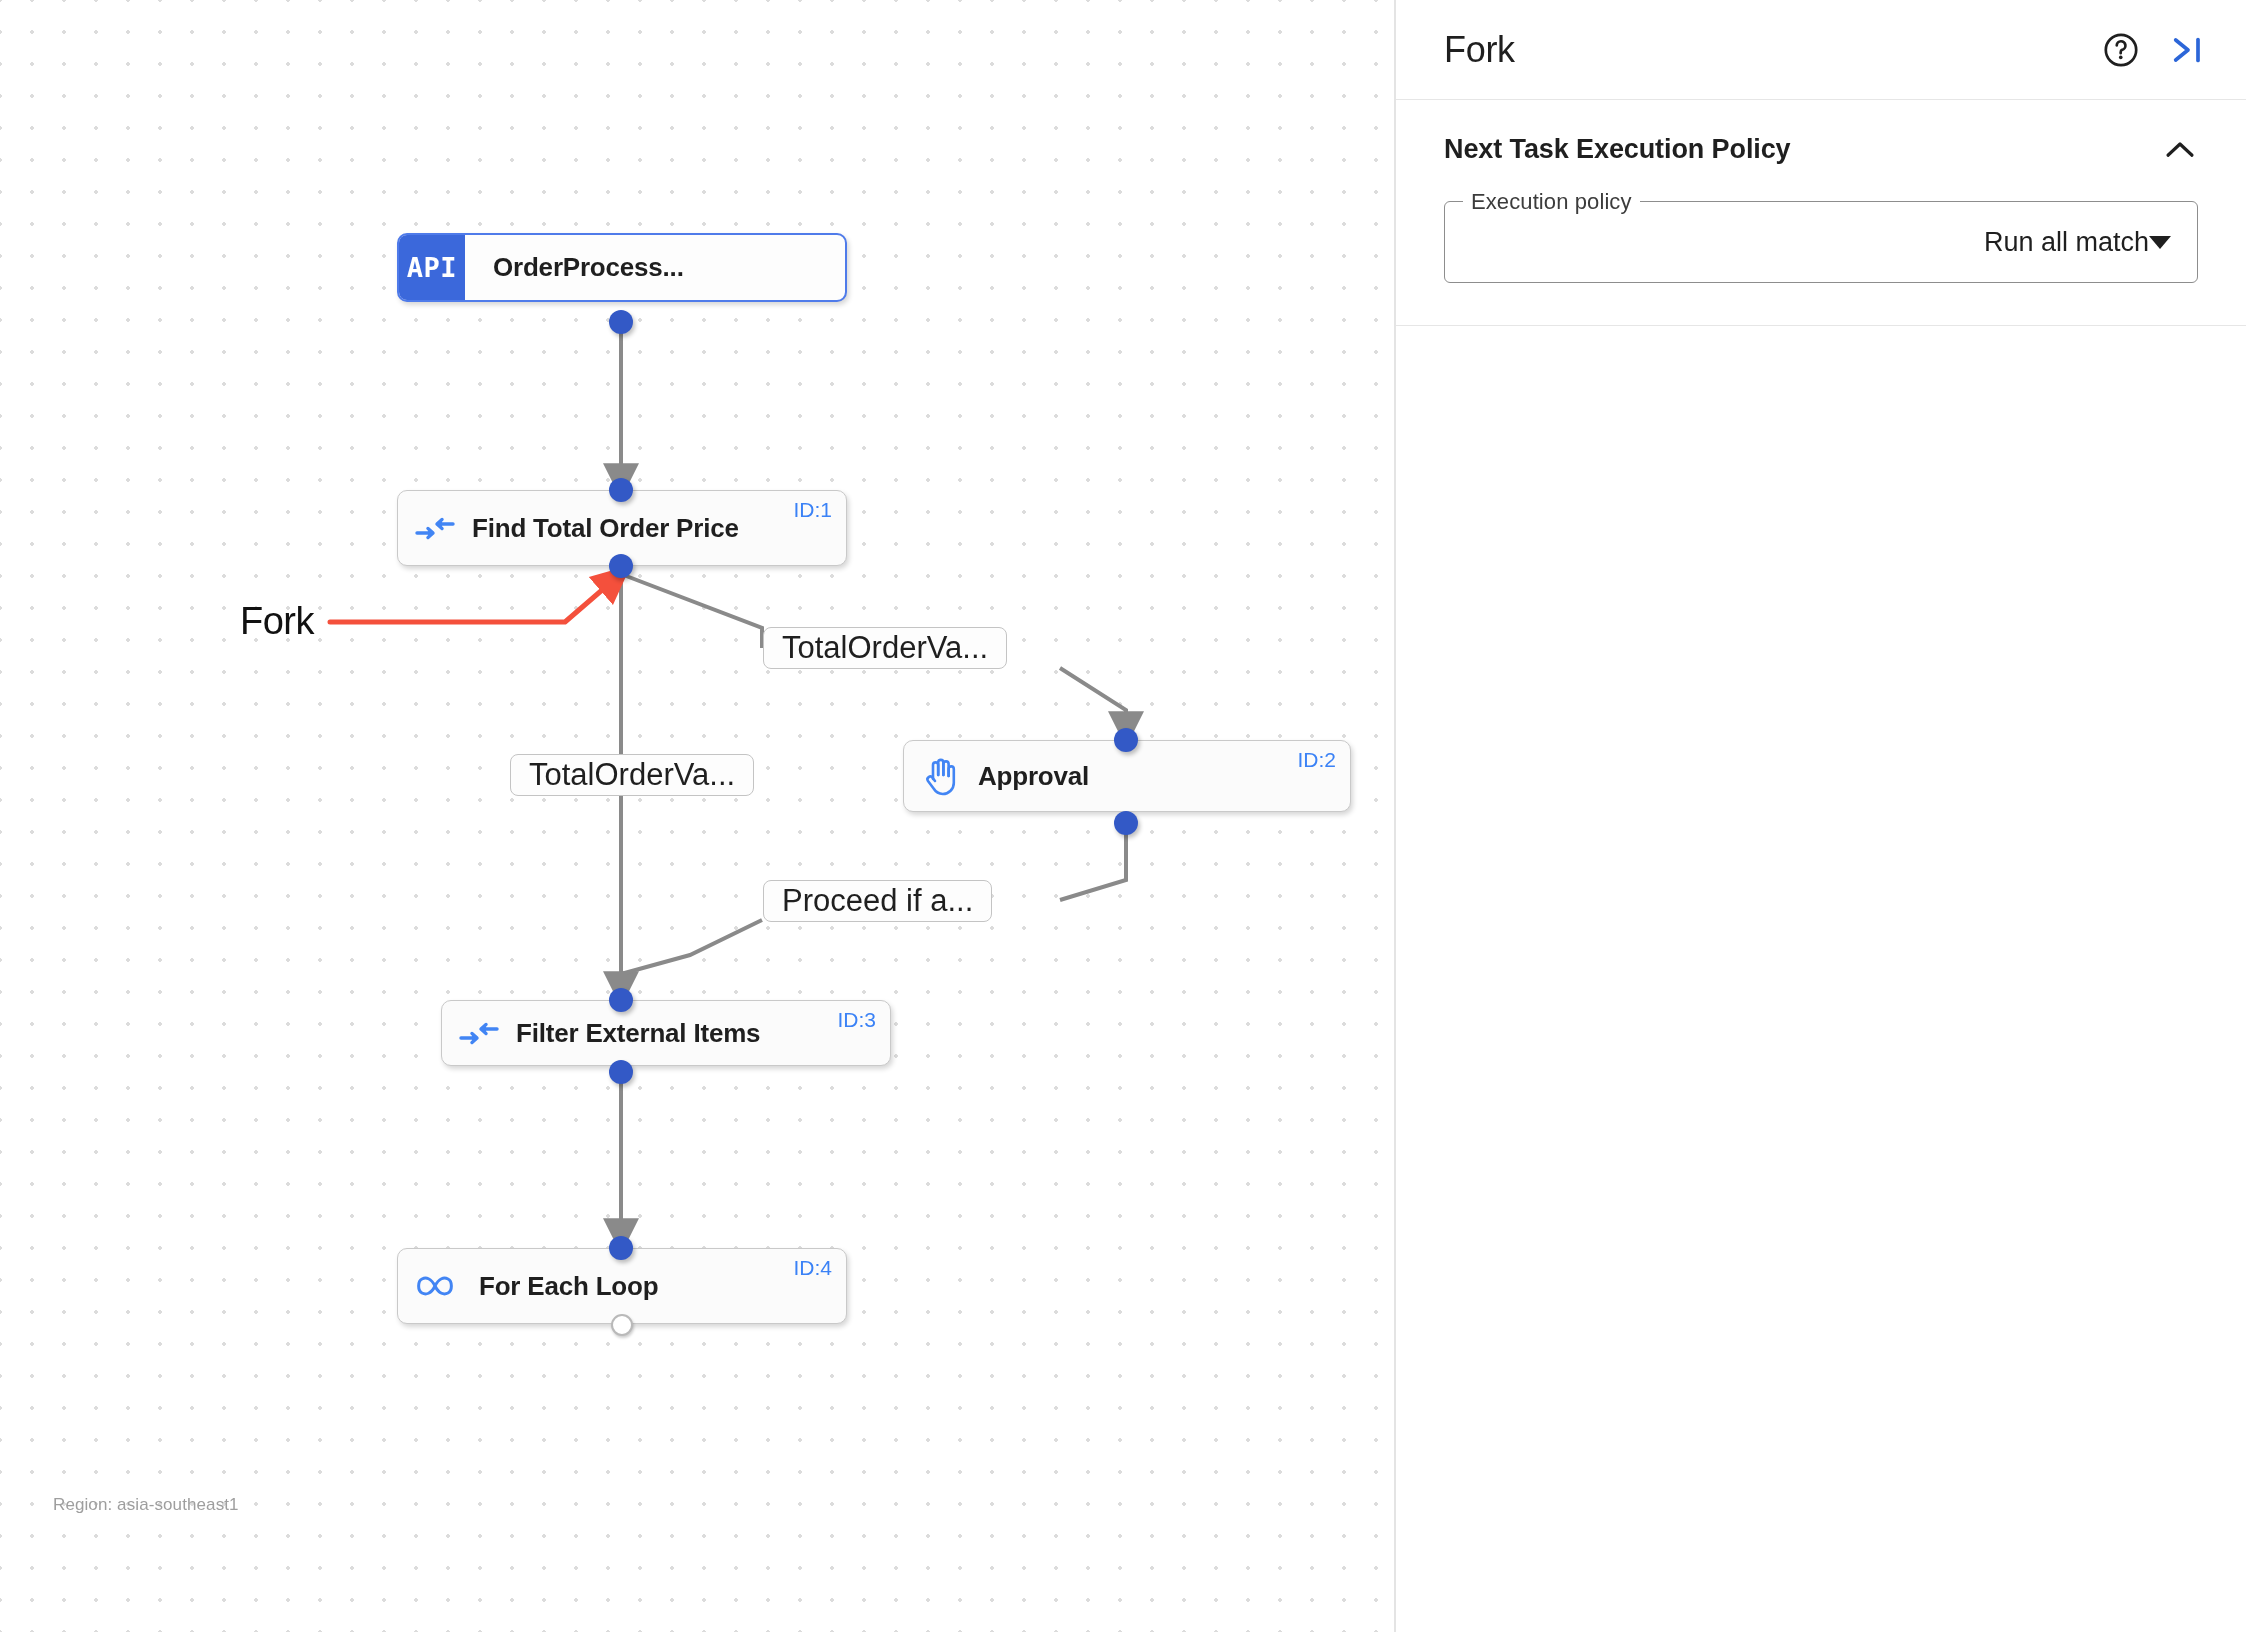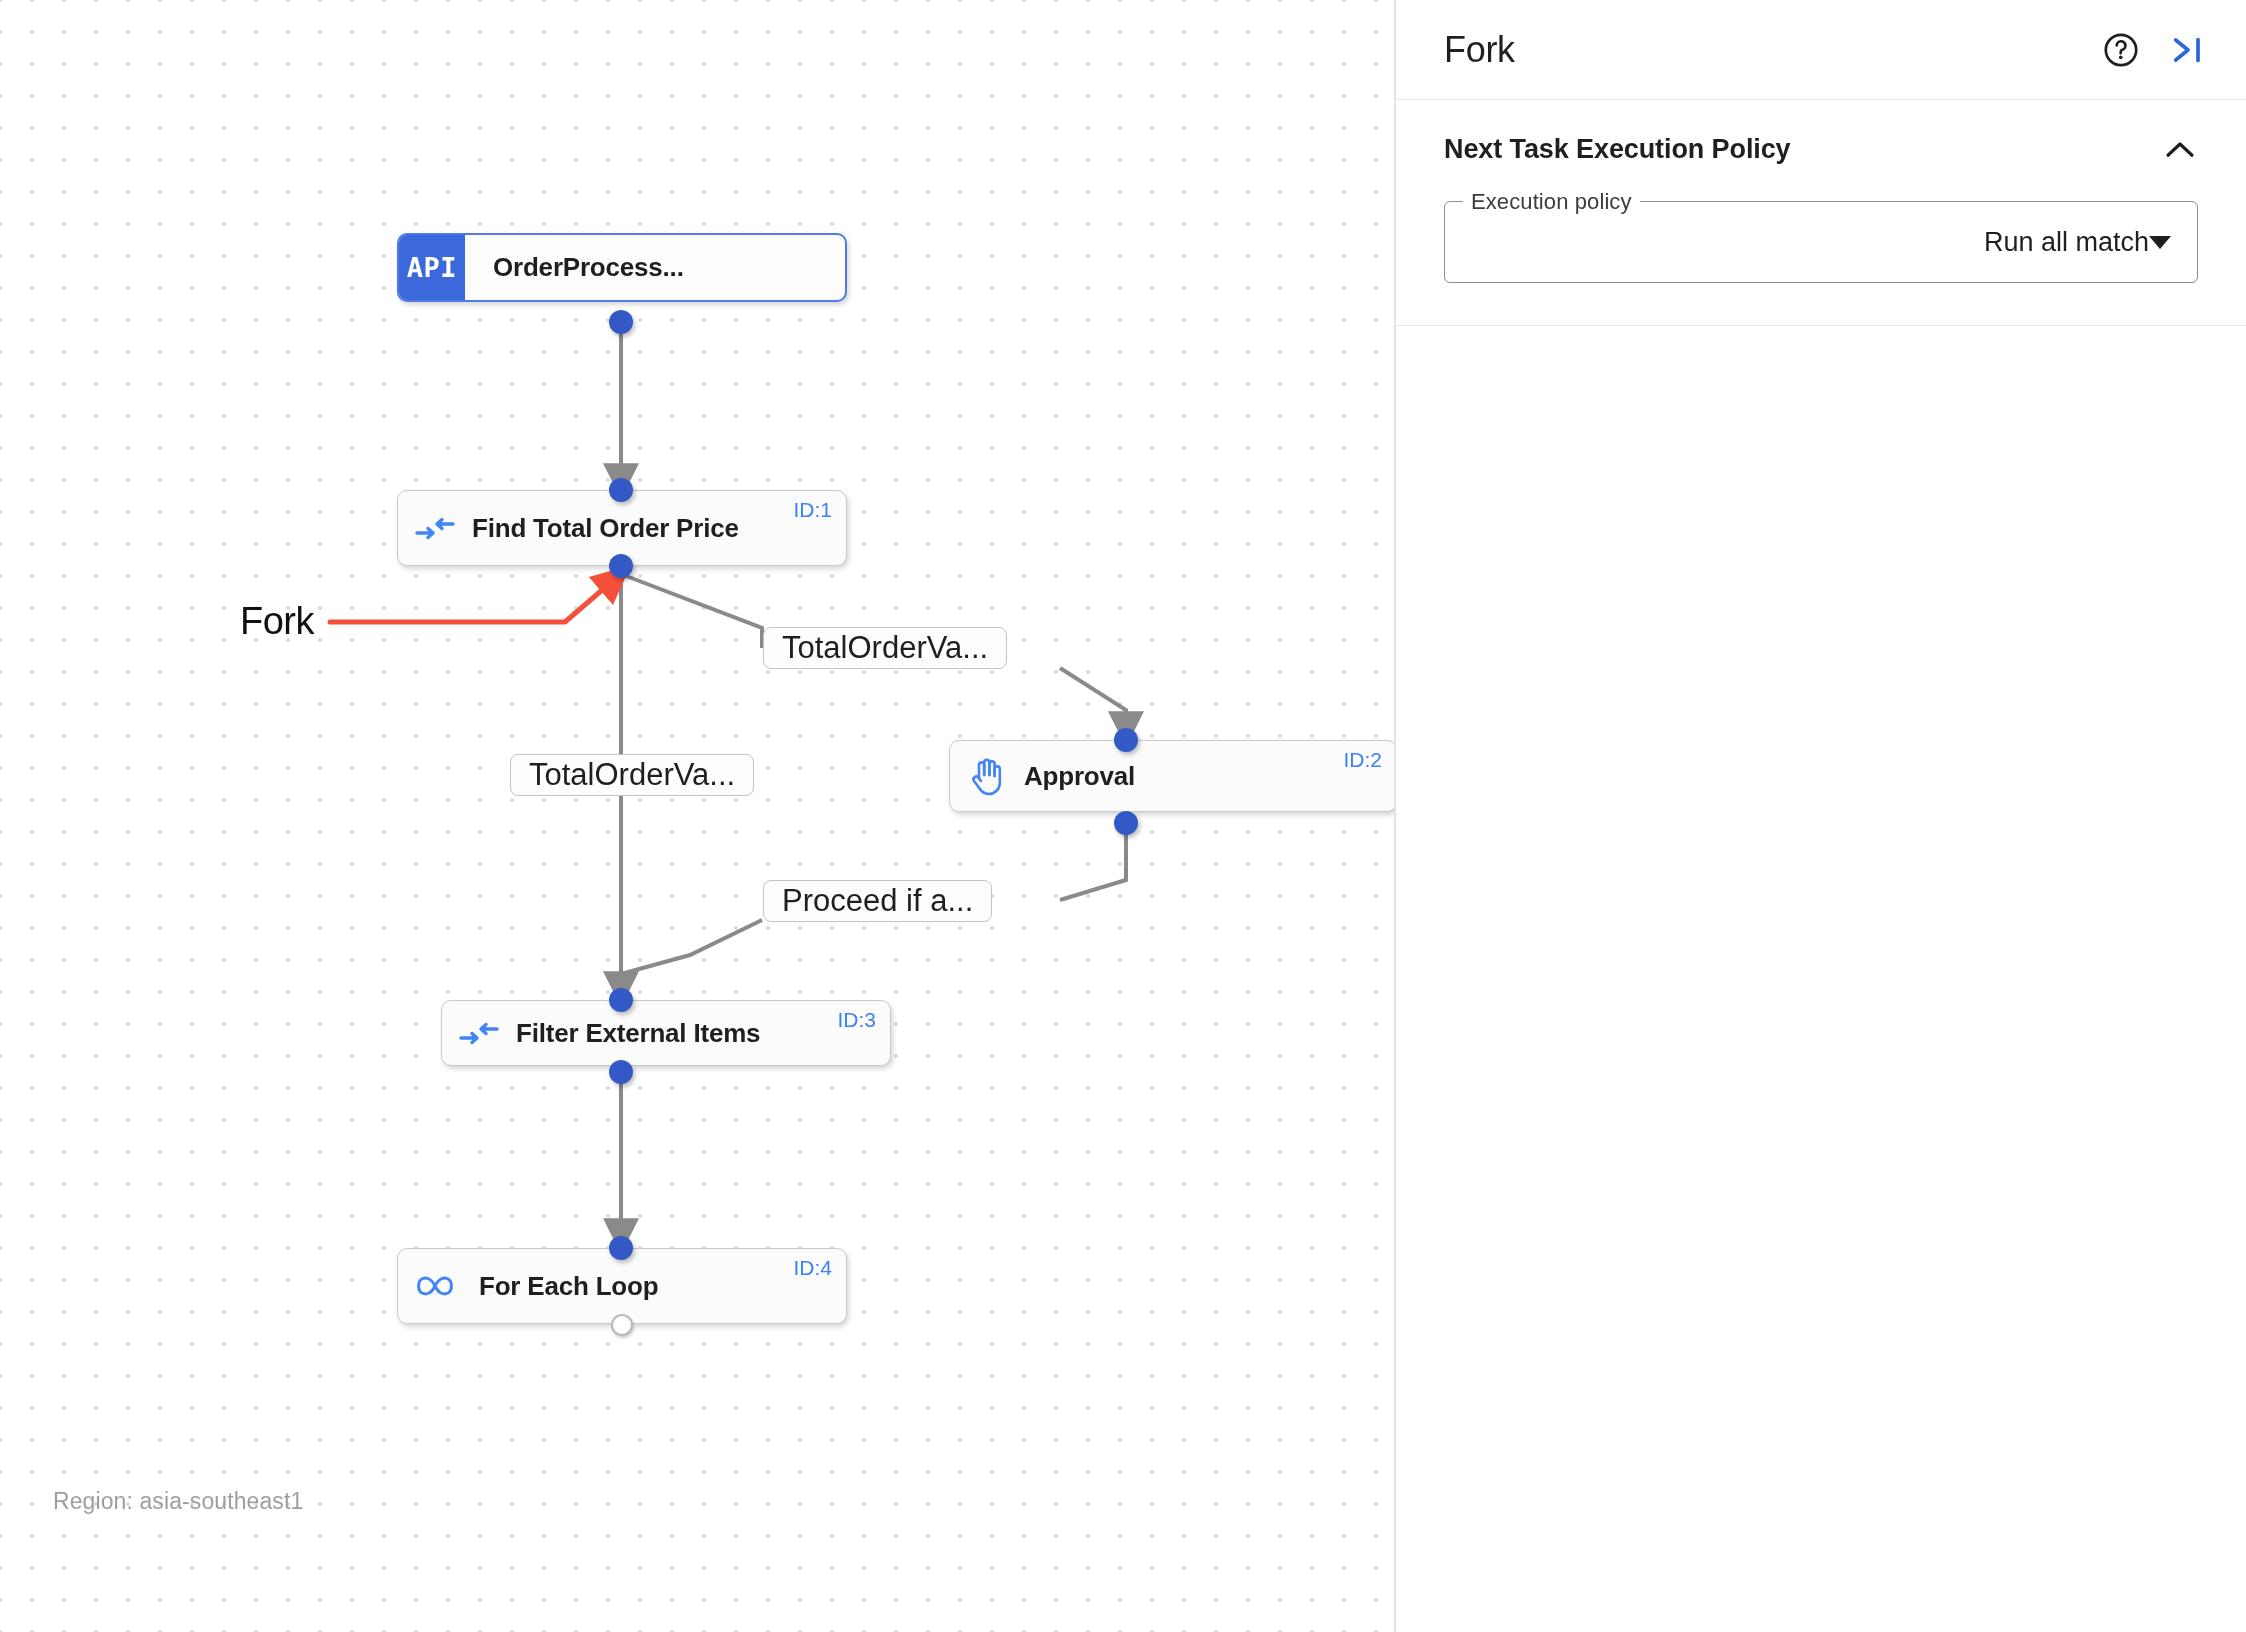--- a/index.html
+++ b/index.html
@@ -249,7 +249,7 @@
 
     <div class="edge-label" style="left:763px; top:627px;">TotalOrderVa...</div>
 
-    <div class="node" style="left:949px; top:740px; width:448px; height:72px;">
+    <div class="node" style="left:903px; top:740px; width:448px; height:72px;">
       <span class="node-icon">
         <svg width="38" height="42" viewBox="0 0 38 42">
           <g stroke="#4285f4" stroke-width="2.6" fill="none" stroke-linecap="round" stroke-linejoin="round">

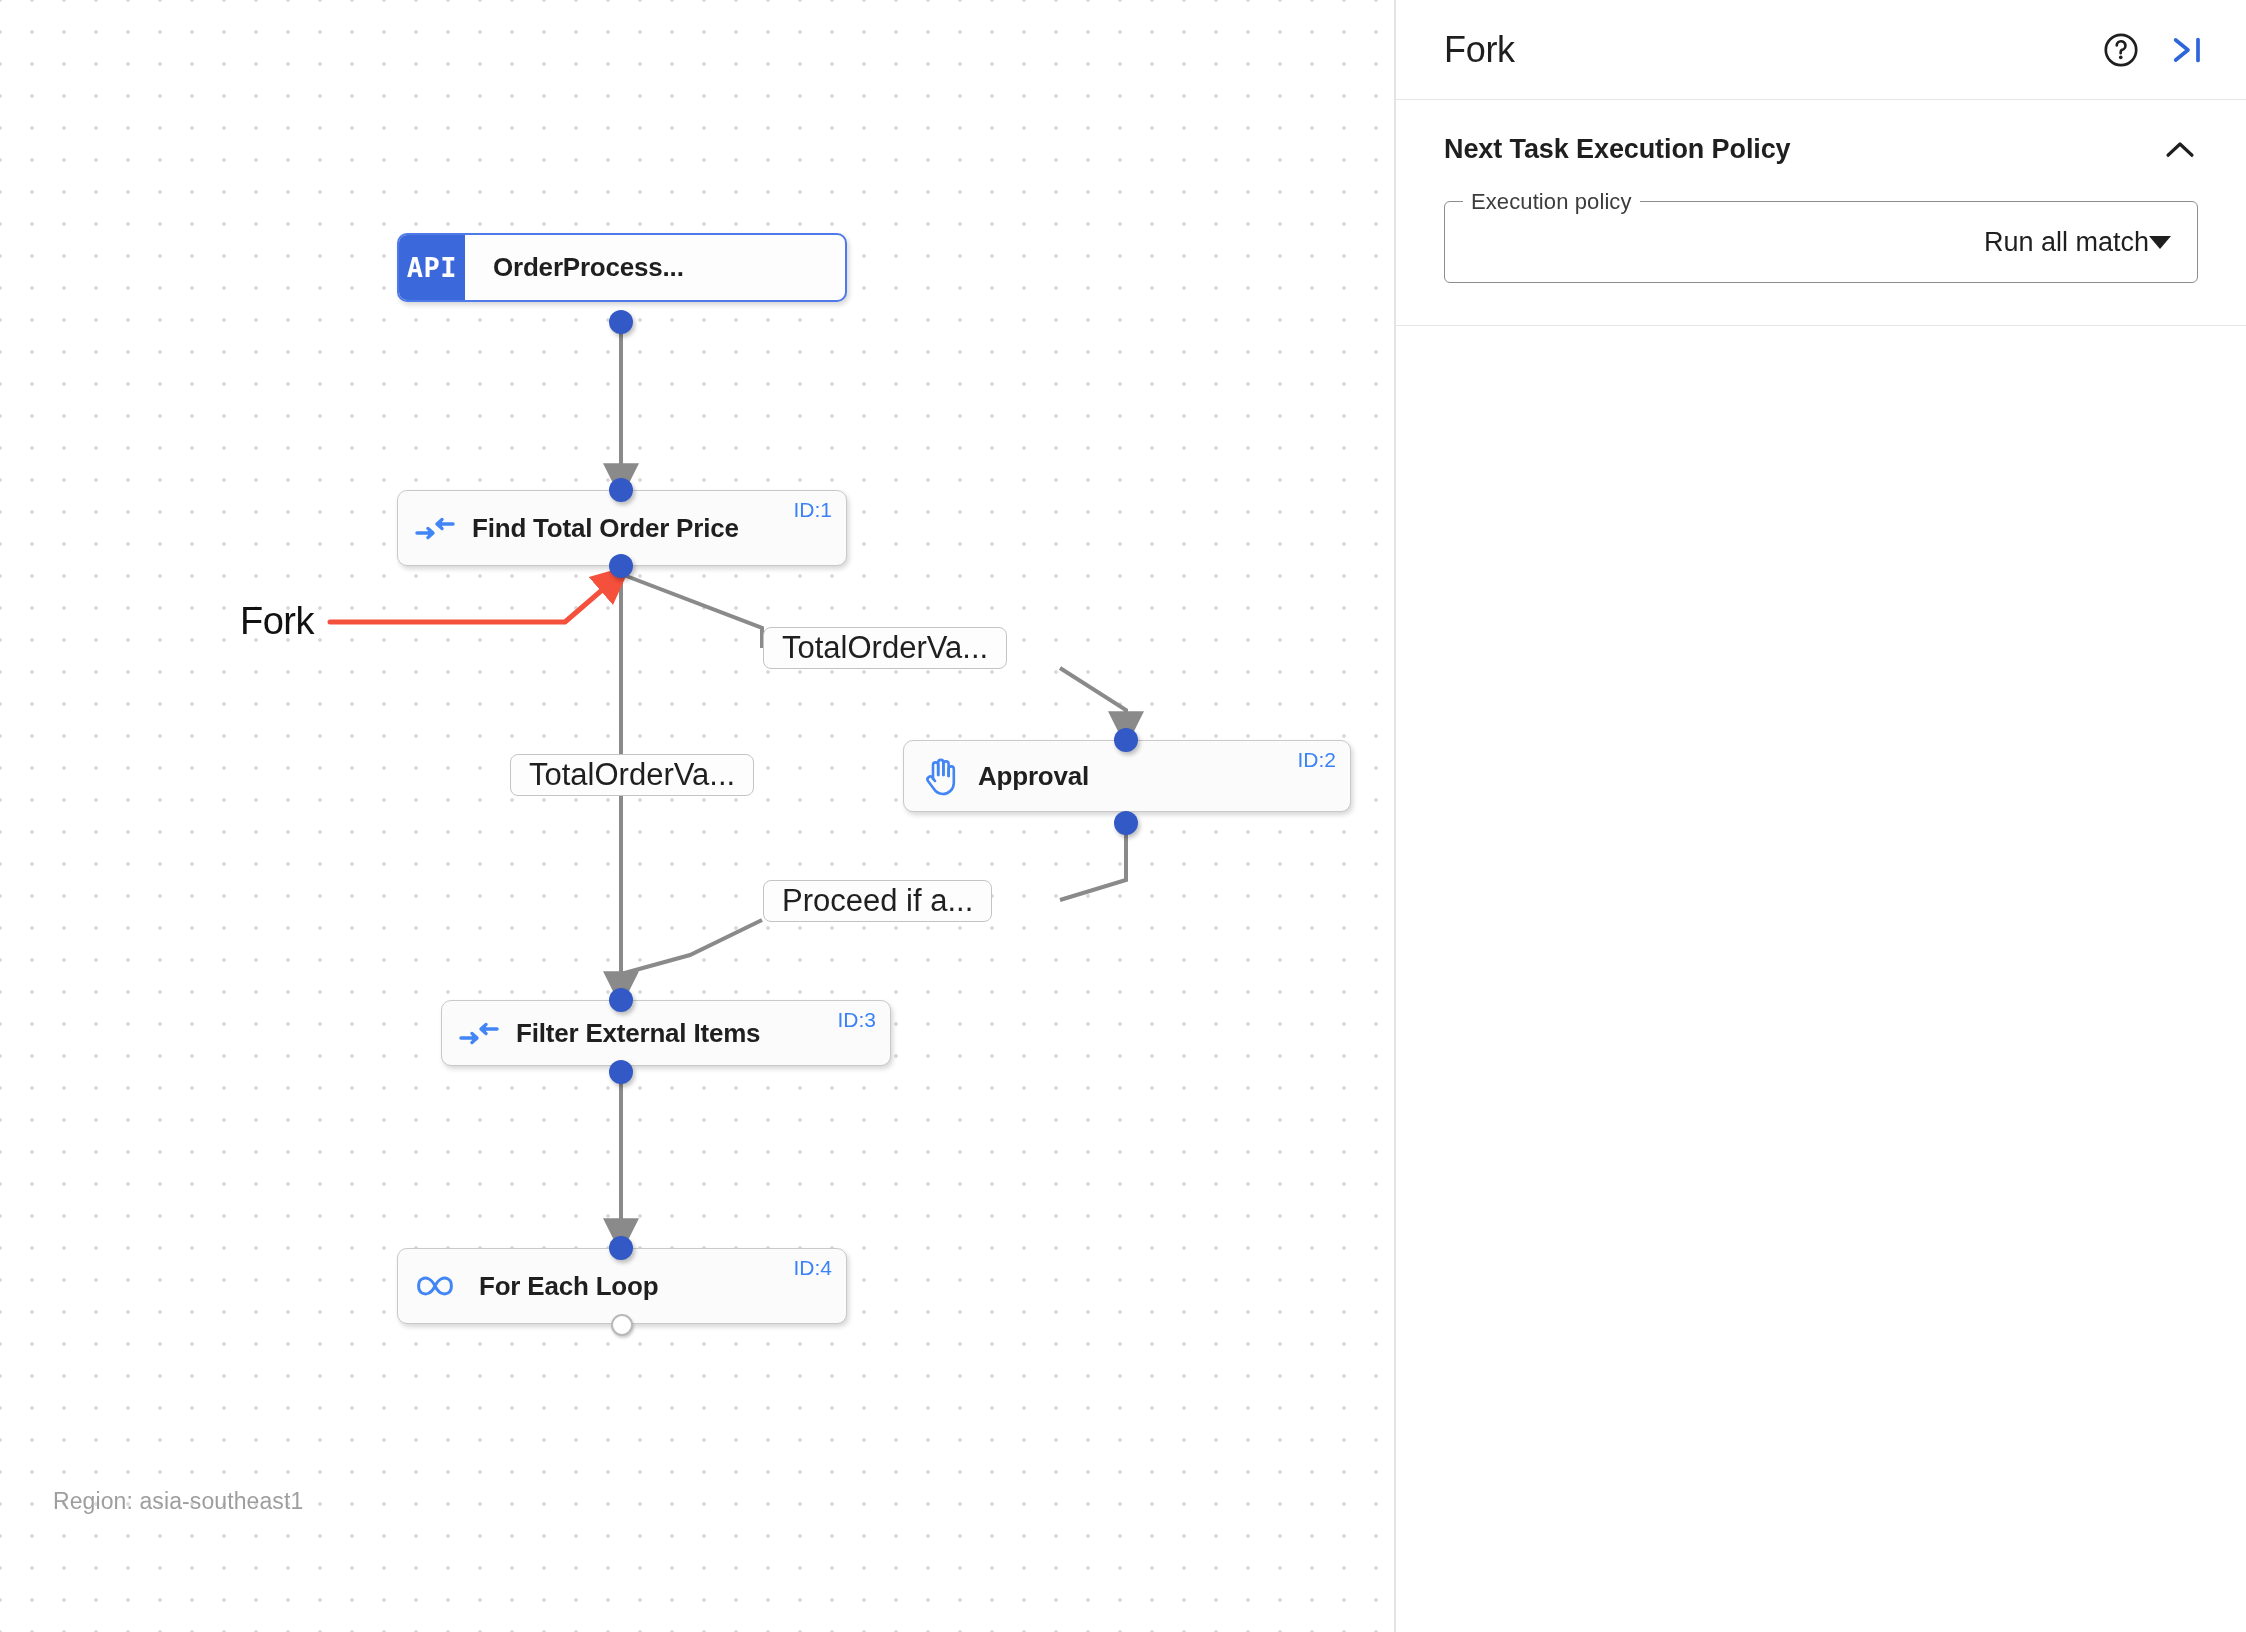--- a/index.html
+++ b/index.html
@@ -113,7 +113,7 @@
   .region-label {
     position: absolute;
     left: 53px; bottom: 117px;
-    font-size: 23px;
+    font-size: 17px;
     color: #9e9e9e;
     letter-spacing: 0.1px;
   }

